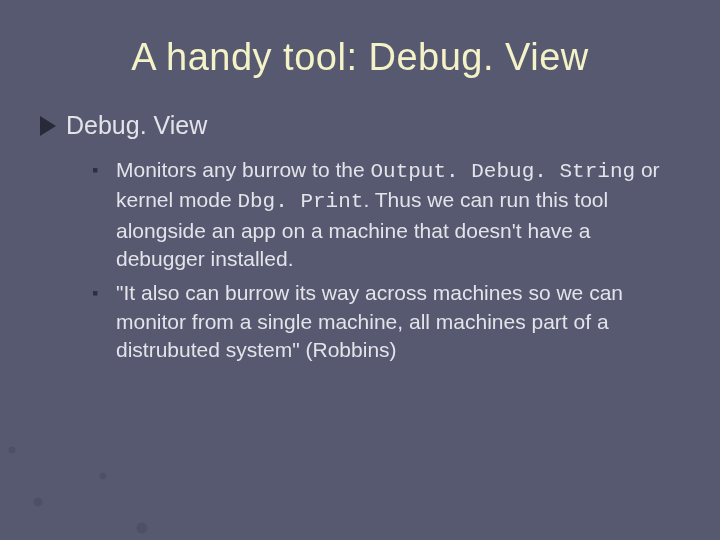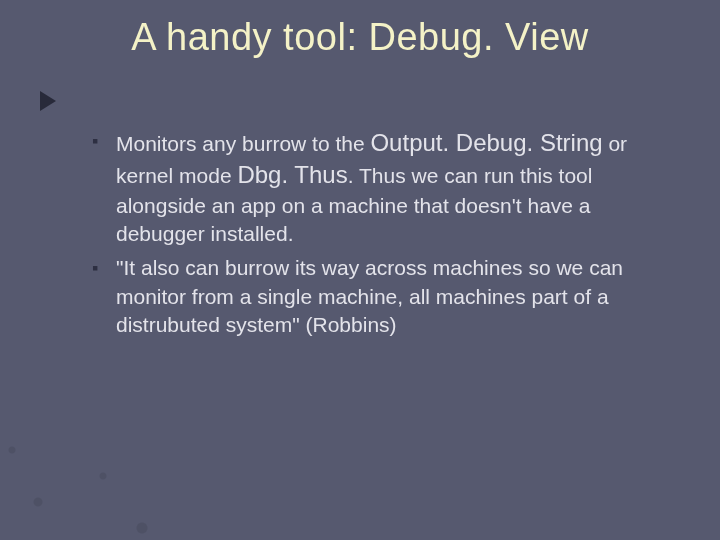--- a/index.html
+++ b/index.html
@@ -13,7 +13,7 @@
   .slide {
     width: 720px;
     height: 540px;
-    padding: 16px 36px 24px 36px;
+    padding: 36px 36px 24px 36px;
     position: relative;
   }
   .title {

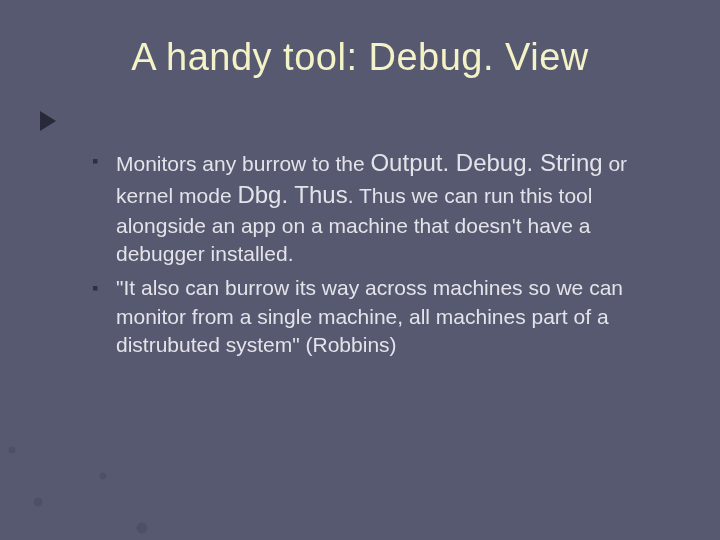--- a/index.html
+++ b/index.html
@@ -95,6 +95,7 @@
 
   <div class="section-row">
     <span class="arrow-icon"></span>
+    <span class="section-label">Debug. View</span>
   </div>
 
   <ul class="bullet-list">

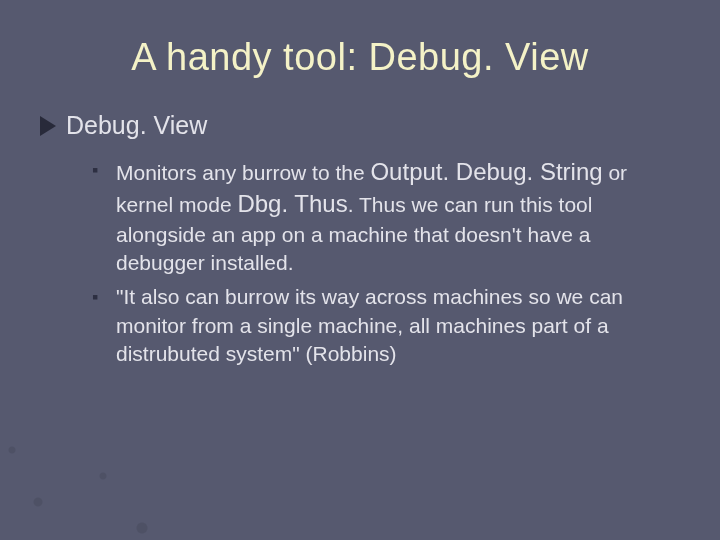--- a/index.html
+++ b/index.html
@@ -65,8 +65,8 @@
     font-size: 18px;
   }
   .mono {
-    font-family: Liberation Sans, sans-serif;
-    font-size: 24px;
+    font-family: Liberation Mono, monospace;
+    font-size: 21px;
   }
   
   .flourish {

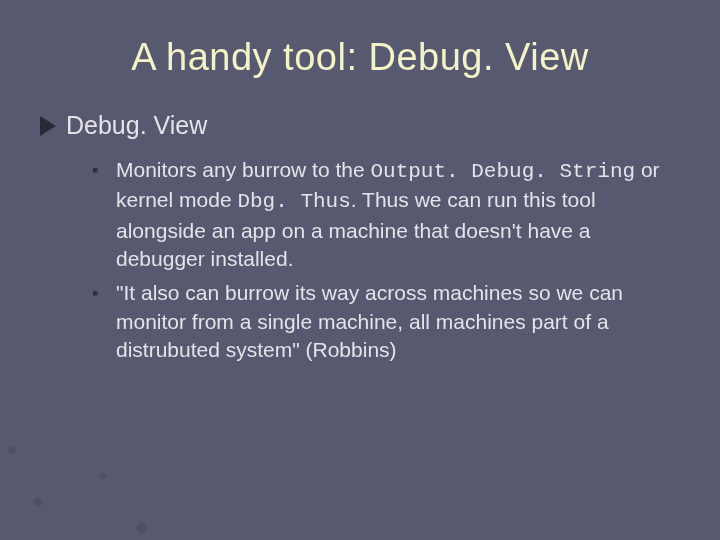--- a/index.html
+++ b/index.html
@@ -100,7 +100,7 @@
 
   <ul class="bullet-list">
     <li class="bullet-item">
-      <span>Monitors any burrow to the </span><span class="mono">Output. Debug. String</span><span> or kernel mode </span><span class="mono">Dbg. Thus</span><span>. Thus we can run this tool alongside an app on a machine that doesn't have a debugger installed.</span>
+      <span>Monitors any burrow to the </span><span class="mono">Output. Debug. String</span><span> or kernel mode </span><span class="mono">Dbg. Print</span><span>. Thus we can run this tool alongside an app on a machine that doesn't have a debugger installed.</span>
     </li>
     <li class="bullet-item">
       <span>"It also can burrow its way across machines so we can monitor from a single machine, all machines part of a distrubuted system" (Robbins)</span>

